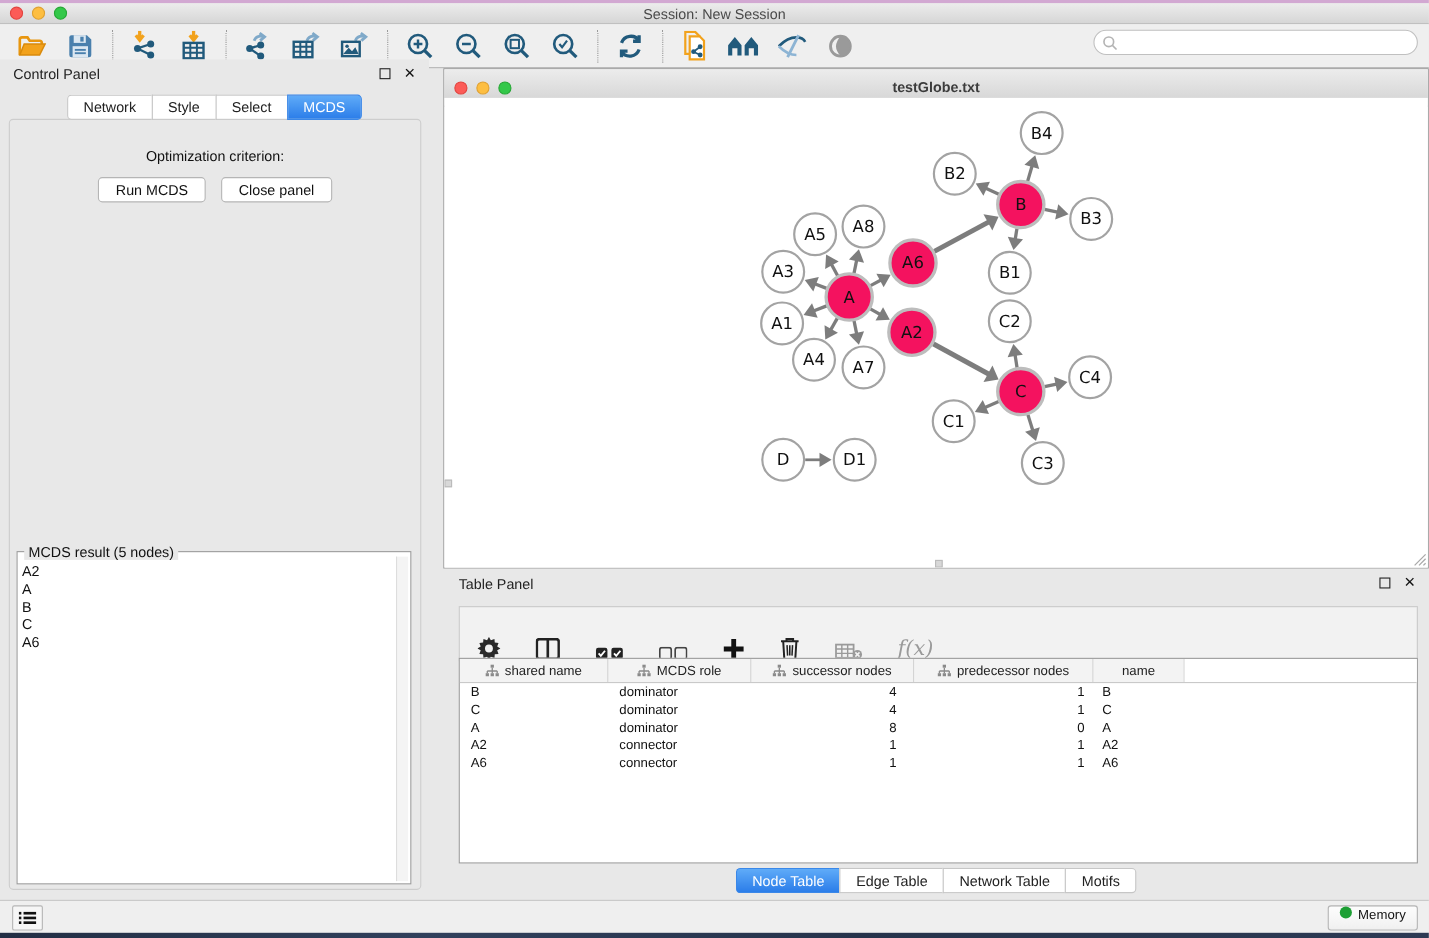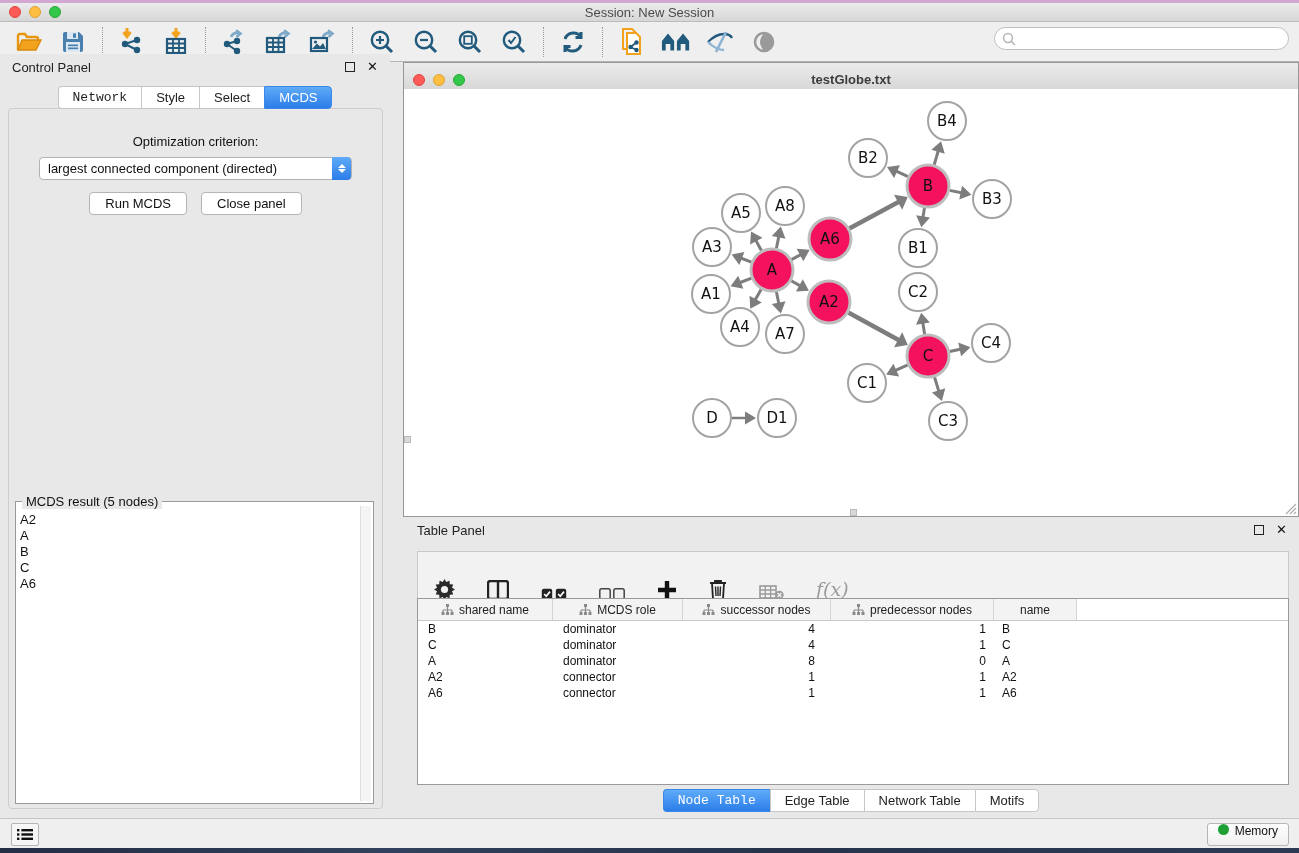--- a/index.html
+++ b/index.html
@@ -38,7 +38,7 @@
   .close-icon { font-size:13px; font-weight:bold; color:#111; cursor:pointer; line-height:10px; }
   .cp-tabs { position:absolute; left:0; right:0; top:32px; display:flex; justify-content:center; z-index:2; }
   .tab-seg { font-size:13px; padding:3px 14px; background:#fff; border:1px solid #c6c6c6; border-right:none; cursor:pointer; color:#222; }
-  .tab-seg:first-child { border-radius:4px 0 0 4px;font-family:Liberation Mono, monospace; }
+  .tab-seg:first-child { border-radius:4px 0 0 4px; }
   .tab-seg:last-child { border-radius:0 4px 4px 0; border-right:1px solid #c6c6c6; }
   .tab-seg.active { background:linear-gradient(#5fabf8,#2b7de9); color:#fff; border-color:#3a87e8; }
   .cp-content { position:absolute; left:8px; right:7px; top:54px; bottom:9px; background:#e8e8e8; border:1px solid #cdcdcd; border-radius:4px; }

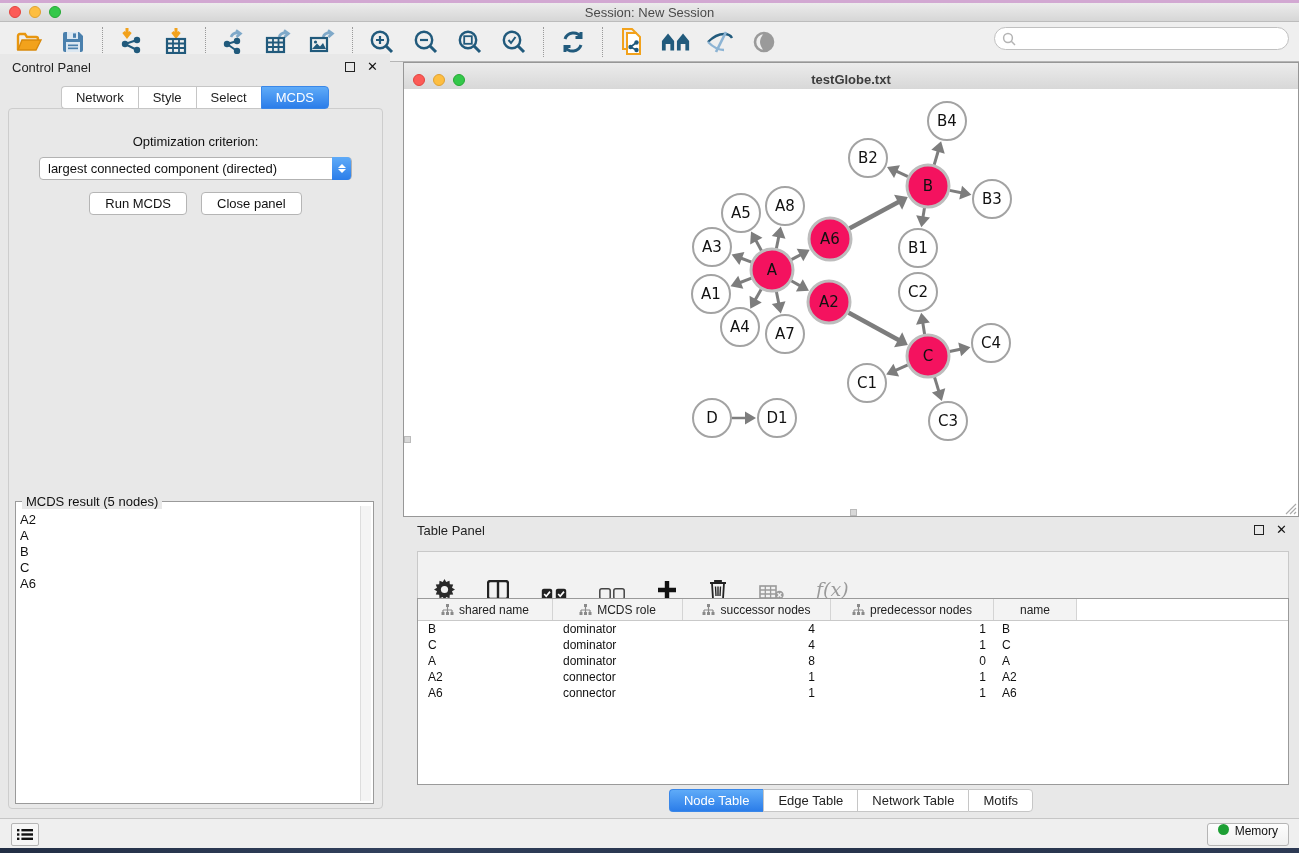--- a/index.html
+++ b/index.html
@@ -269,13 +269,6 @@
   </div>
   <div class="cp-content">
     <div class="opt-label">Optimization criterion:</div>
-    <div class="dropdown">
-      <span class="dropdown-value">largest connected component (directed)</span>
-      <span class="dropdown-stepper">
-          <span class="chev up"></span>
-          <span class="chev down"></span>
-        </span>
-    </div>
     <div class="cp-buttons">
       <button class="cp-btn">Run MCDS</button>
       <button class="cp-btn">Close panel</button>

